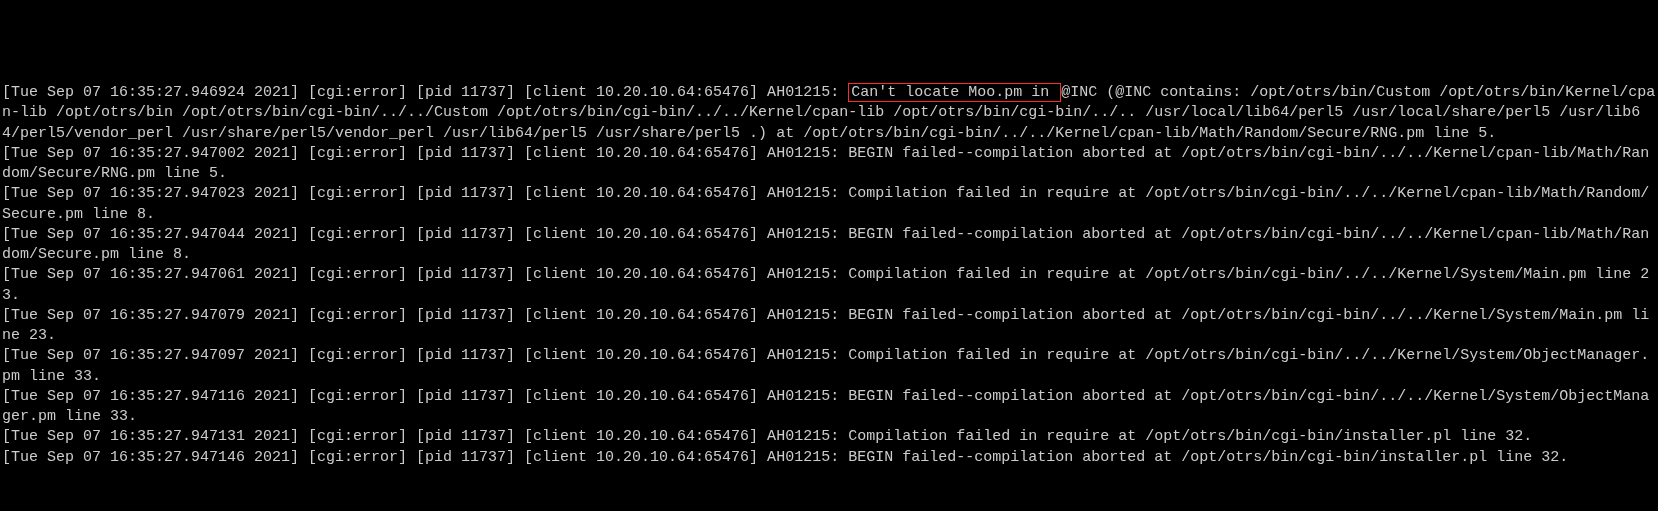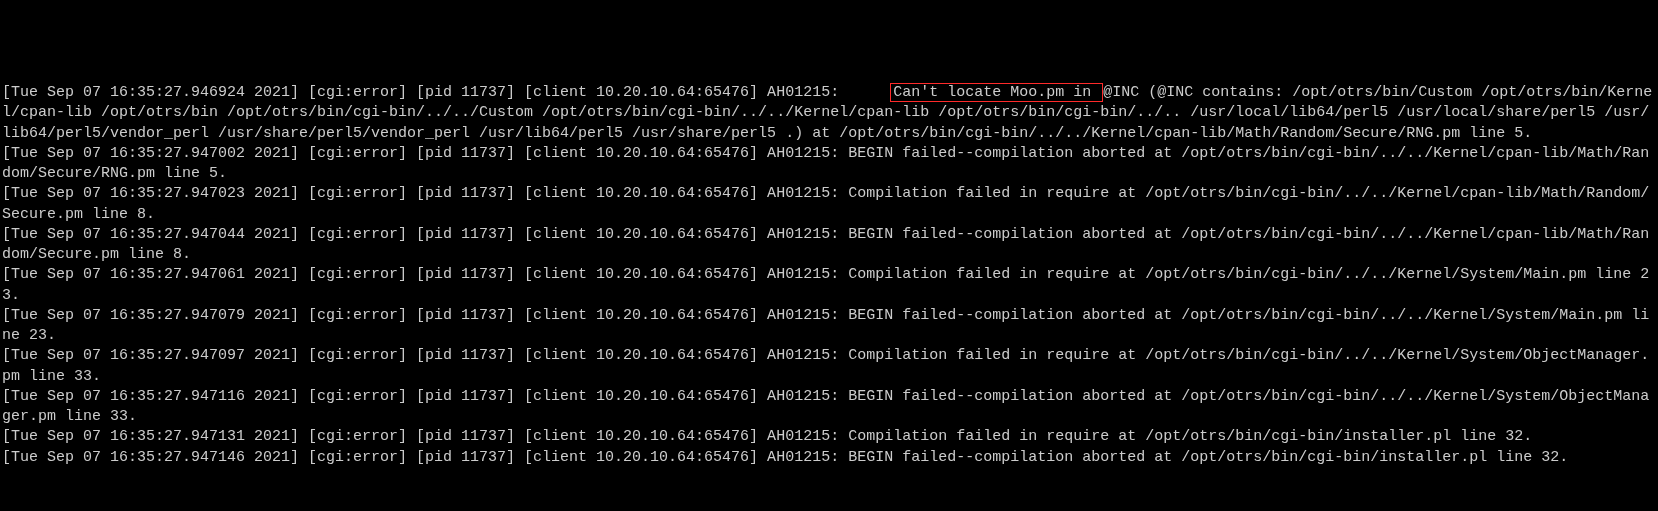--- a/index.html
+++ b/index.html
@@ -20,7 +20,6 @@
       border: 1px solid #ff2a2a;
       padding: 0 2px;
       color: #ccc;
-      margin-left: 42px;
     }
   </style>
 </head>

